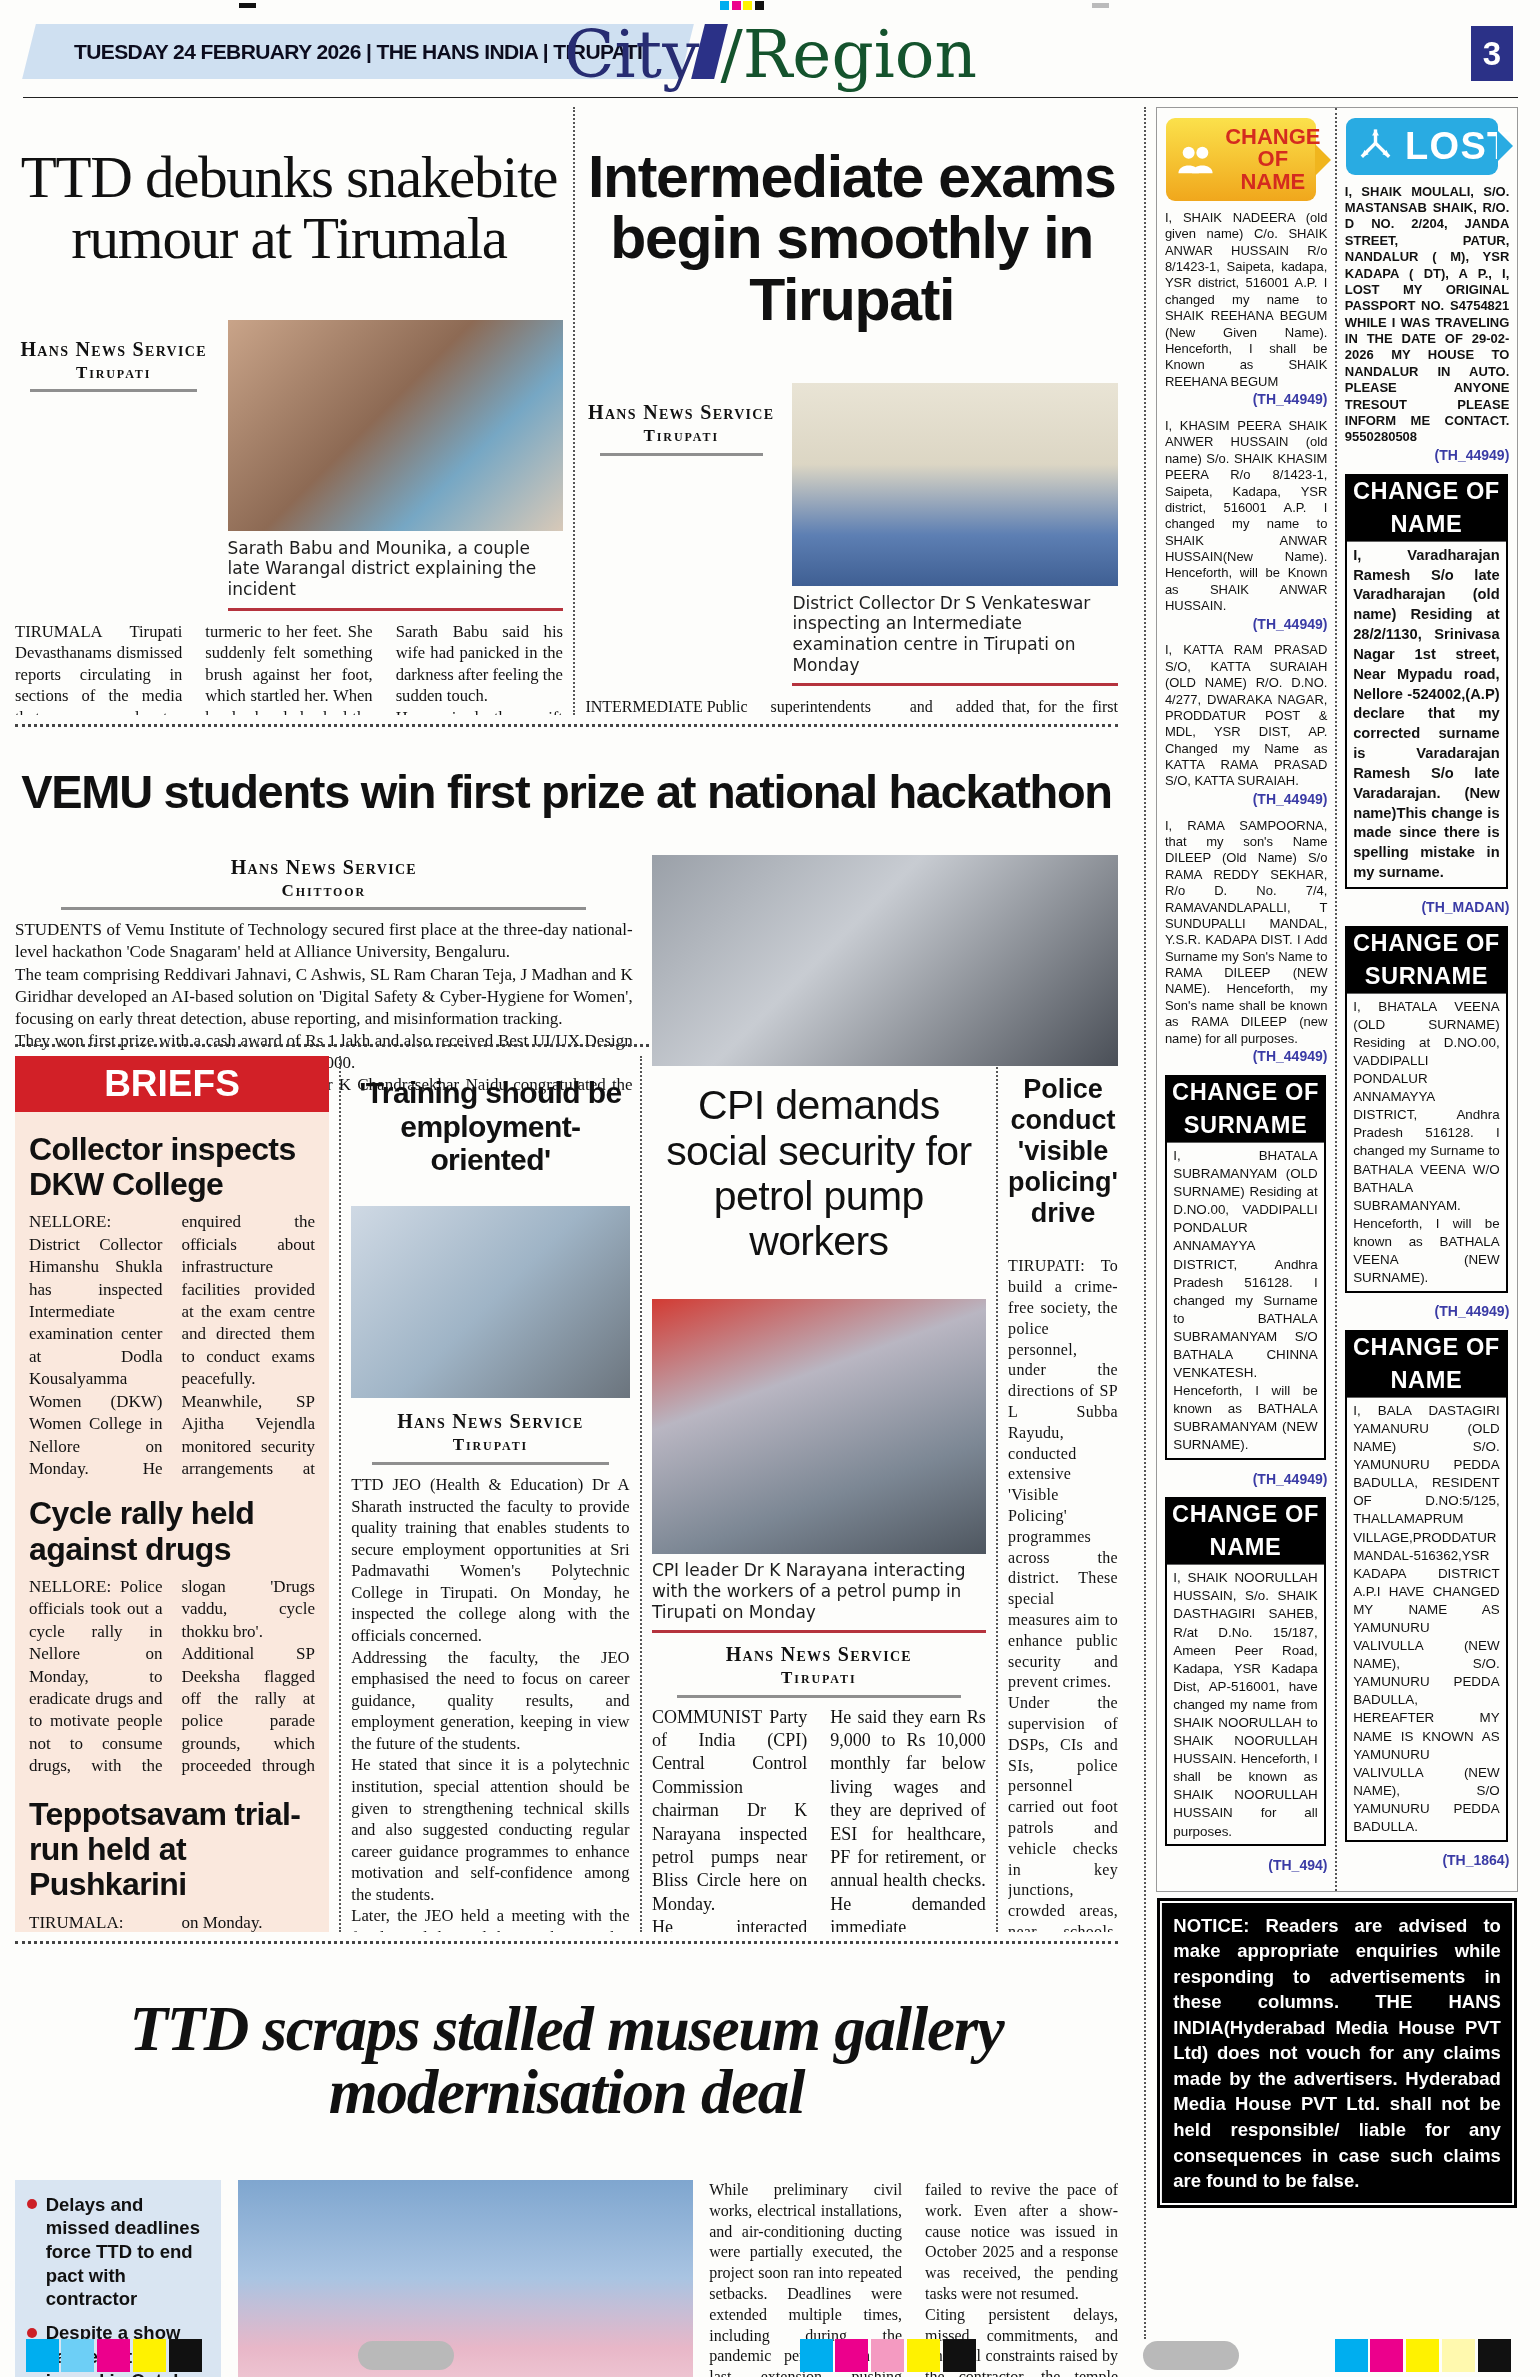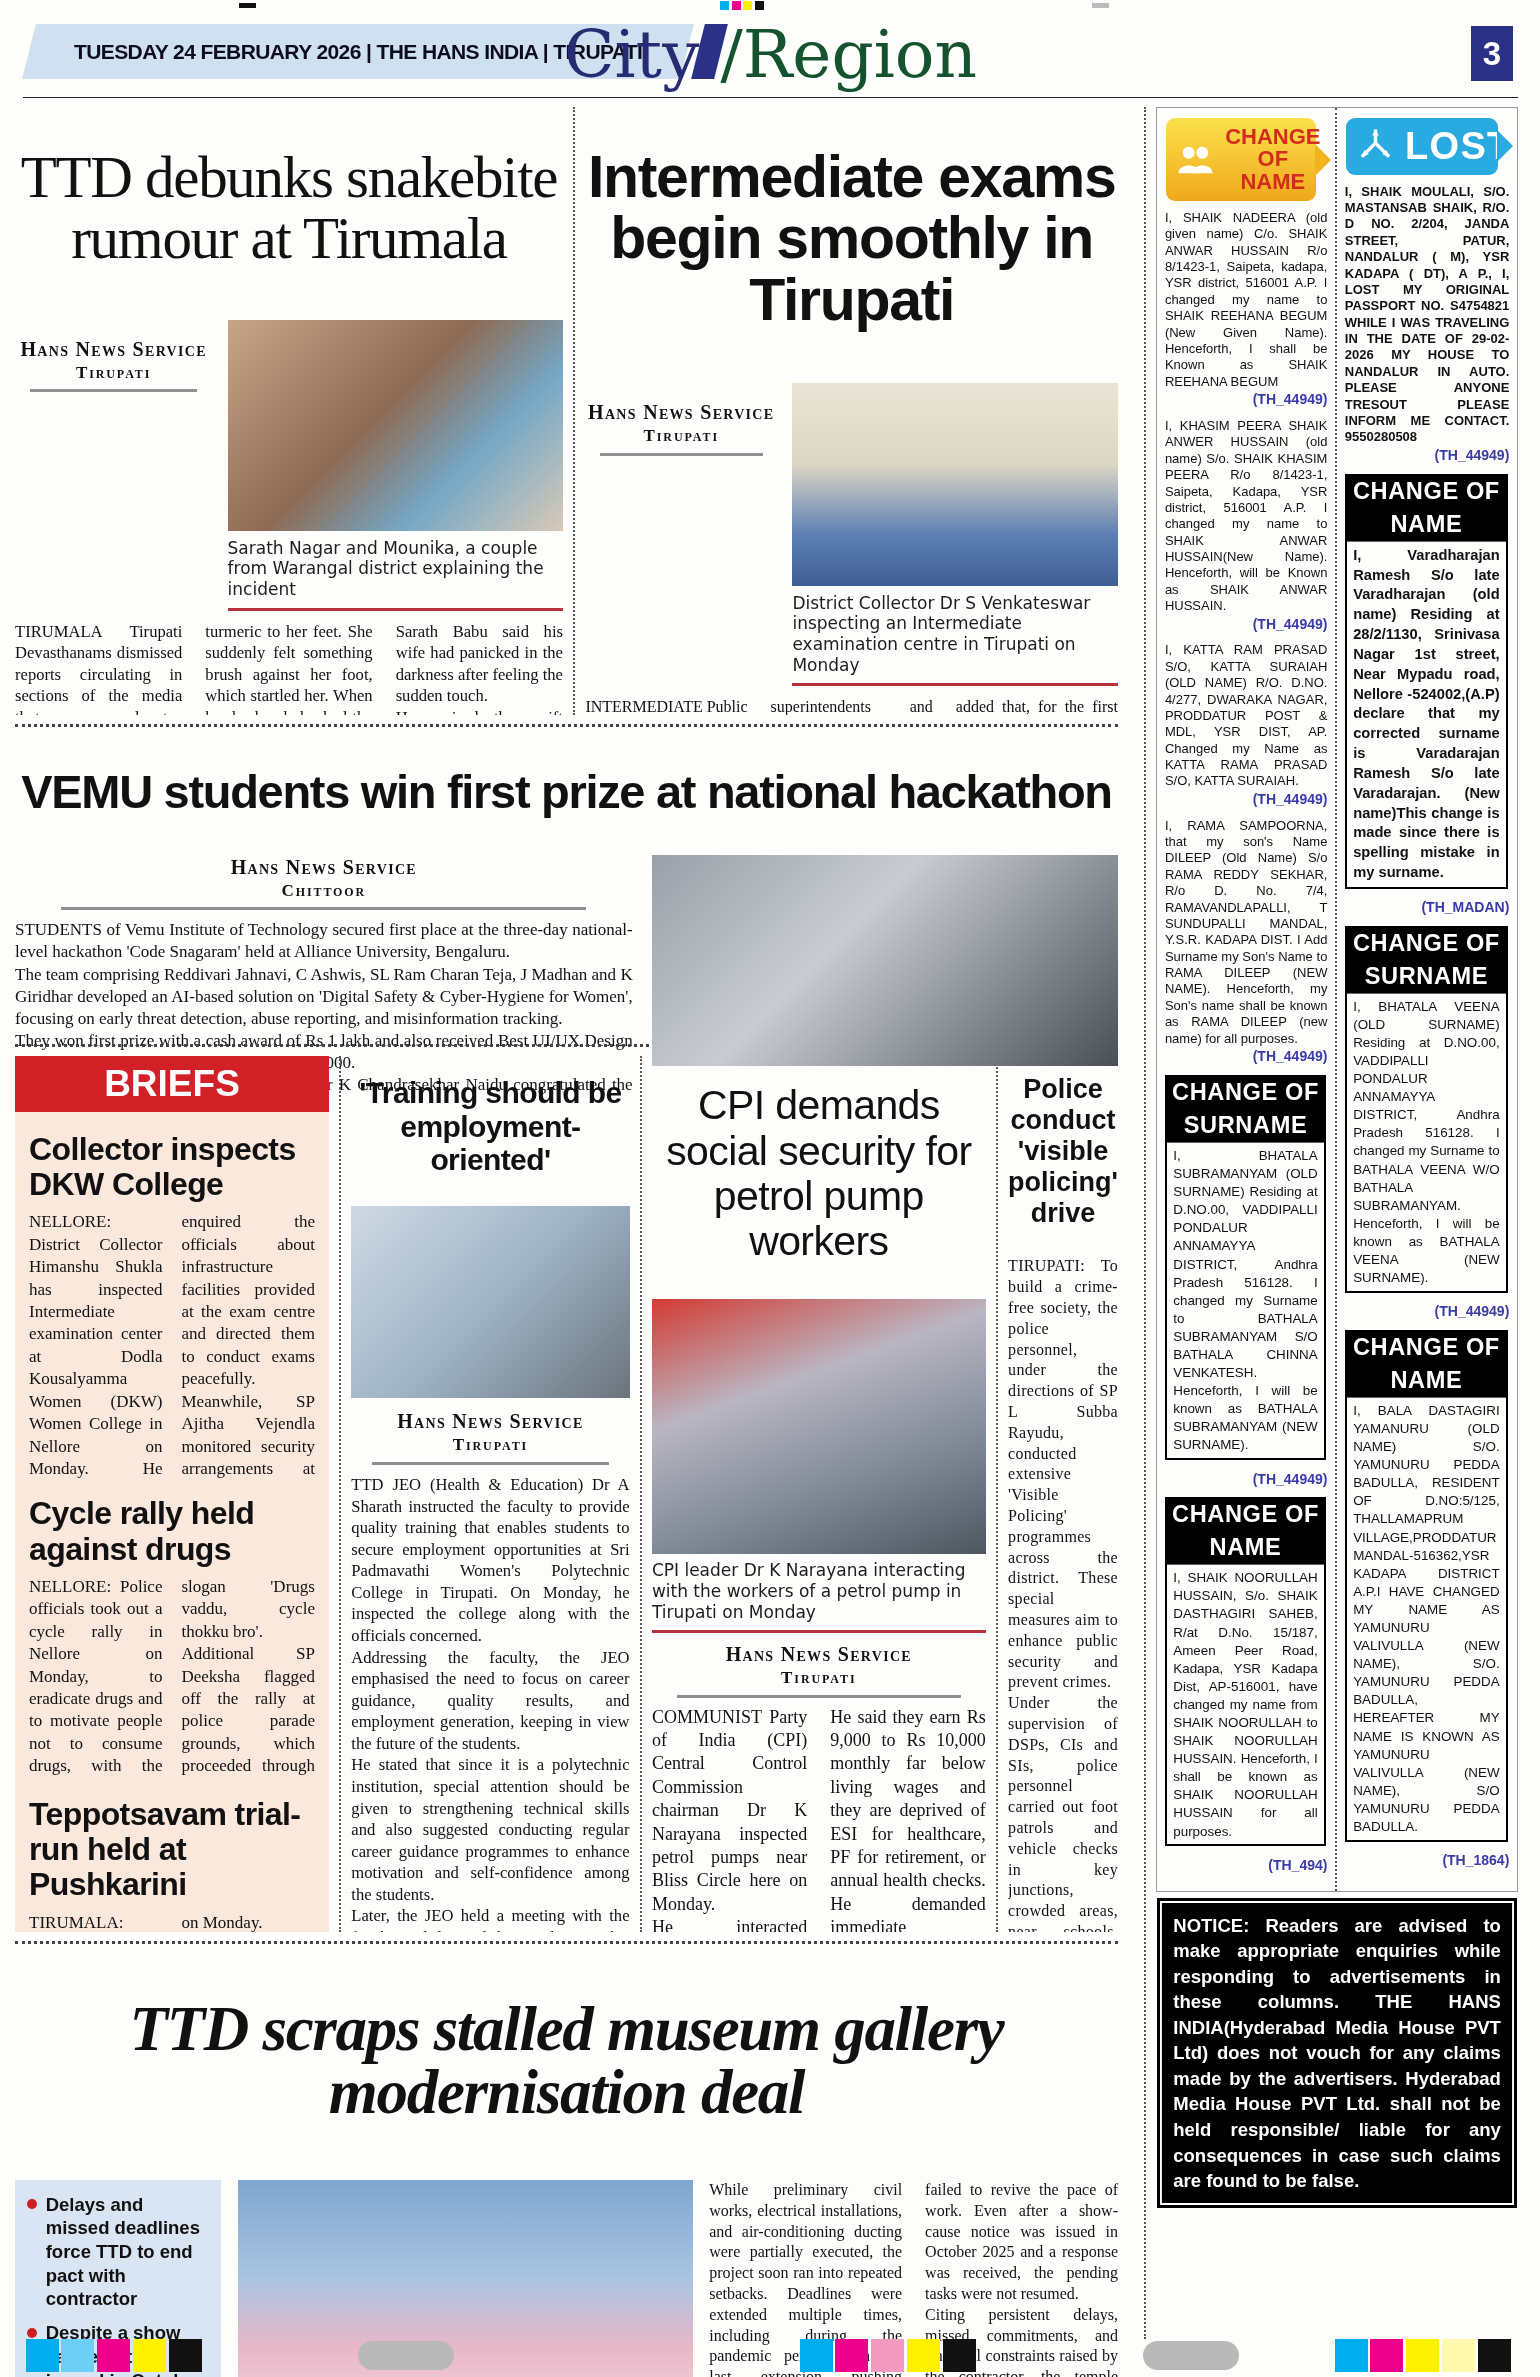--- a/index.html
+++ b/index.html
@@ -160,7 +160,7 @@
           </div>
           <div class="photocol">
             <div class="photo ph-snake" style="height:211px;"></div>
-            <div class="caption">Sarath Nagar and Mounika, a couple from Warangal district explaining the incident</div>
+            <div class="caption">Sarath Babu and Mounika, a couple late Warangal district explaining the incident</div>
             <div class="cap-rule"></div>
           </div>
         </div>

